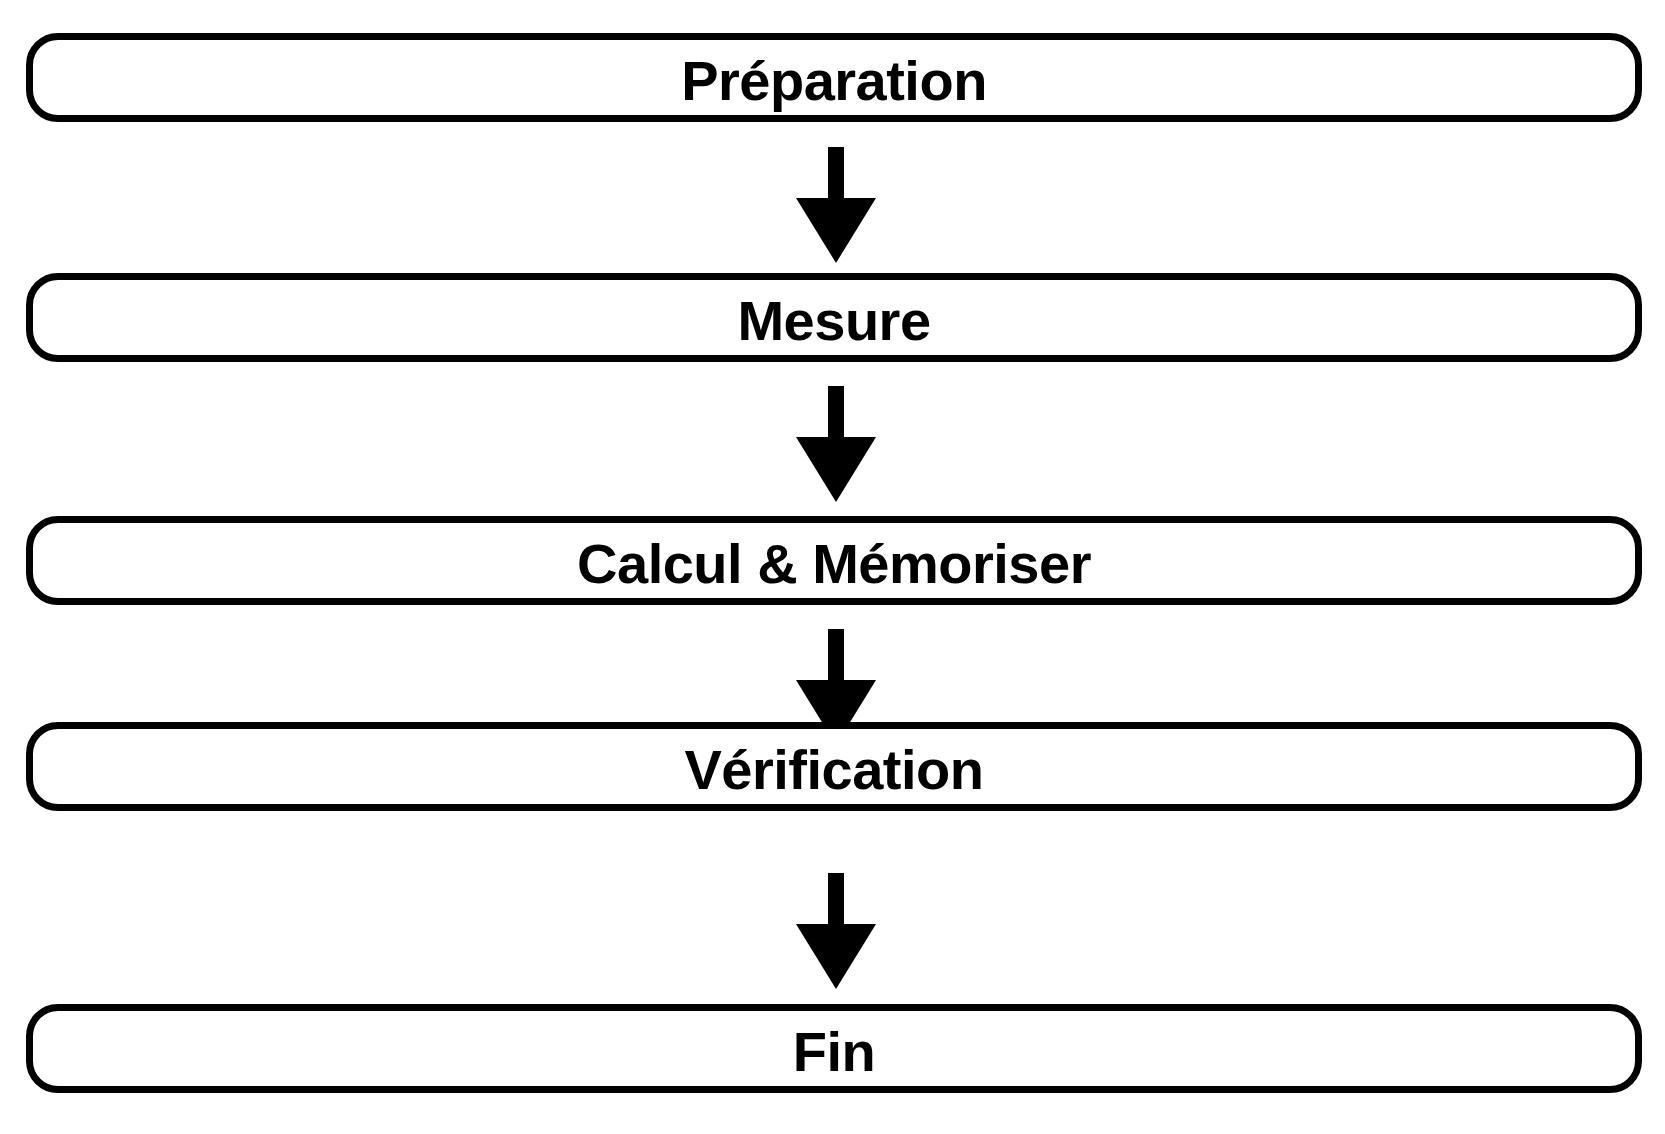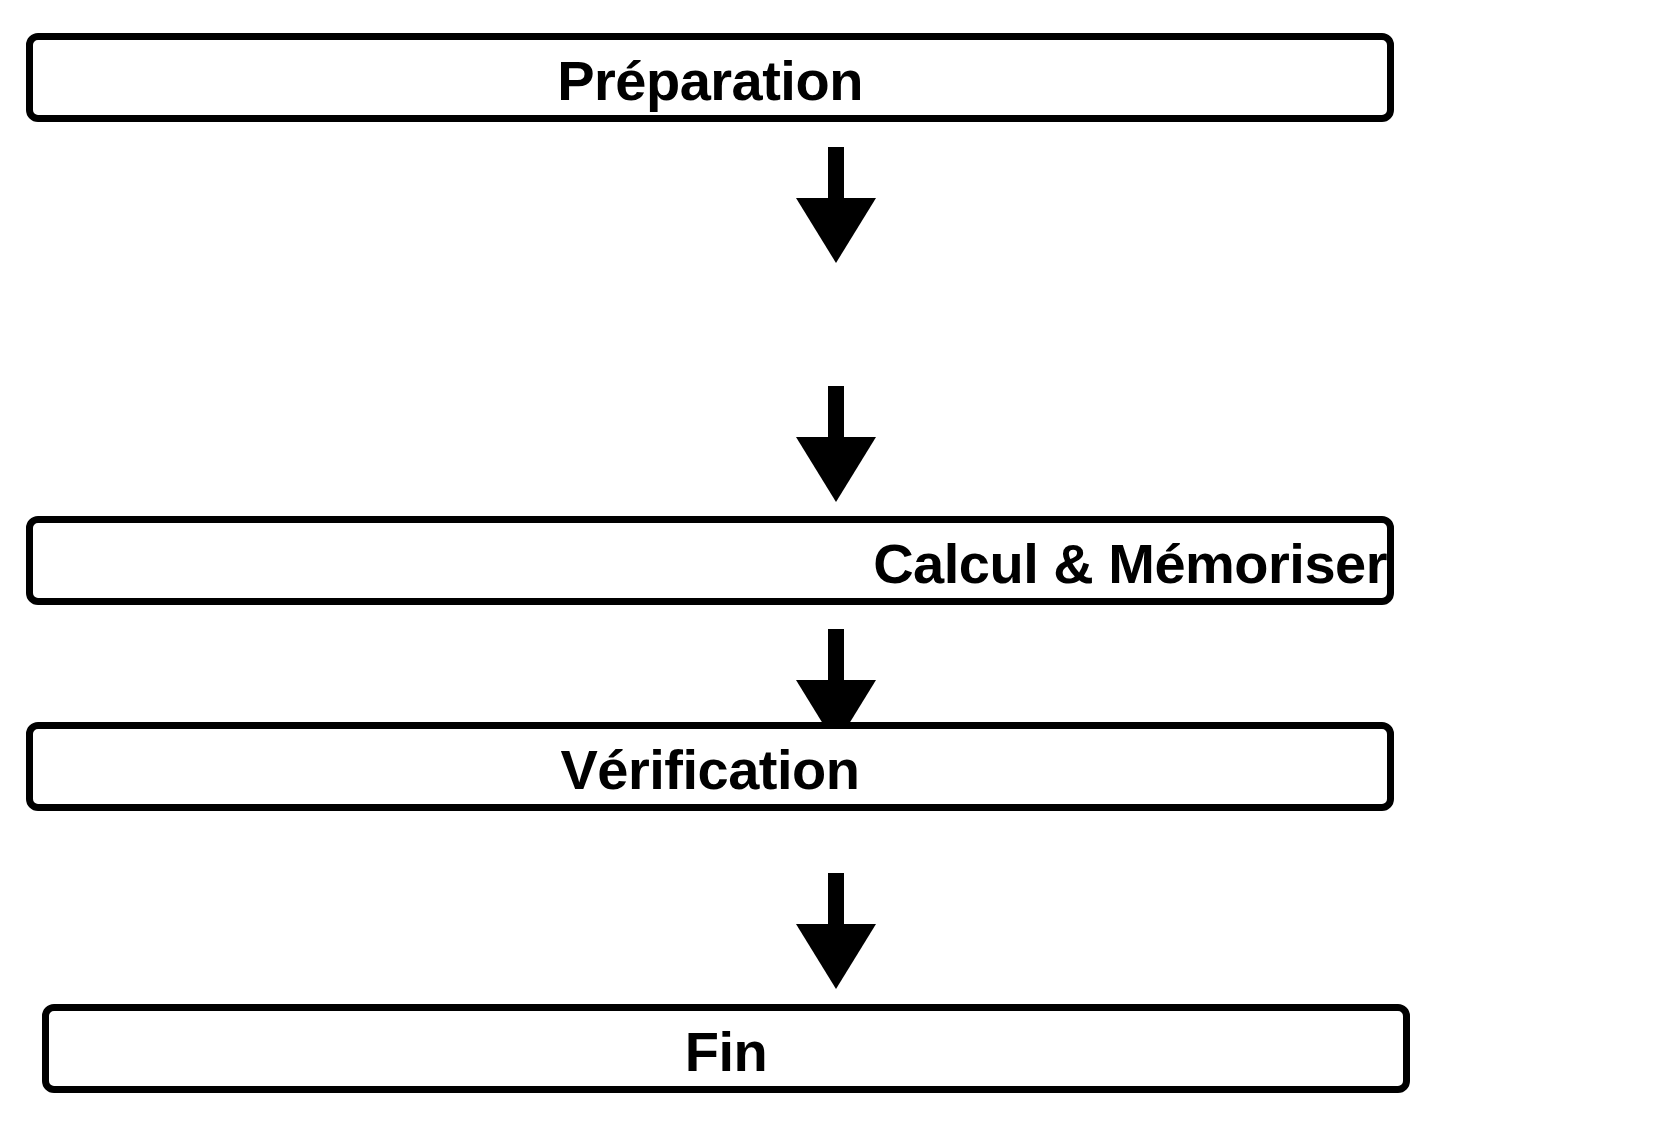--- a/index.html
+++ b/index.html
@@ -18,12 +18,12 @@
   .flow-box {
     position: absolute;
     left: 26px;
-    width: 1368px;
+    width: 1616px;
     height: 89px;
     box-sizing: border-box;
     background: #ffffff;
     border: 7px solid #000000;
-    border-radius: 12px;
+    border-radius: 32px;
     display: flex;
     align-items: center;
     justify-content: center;

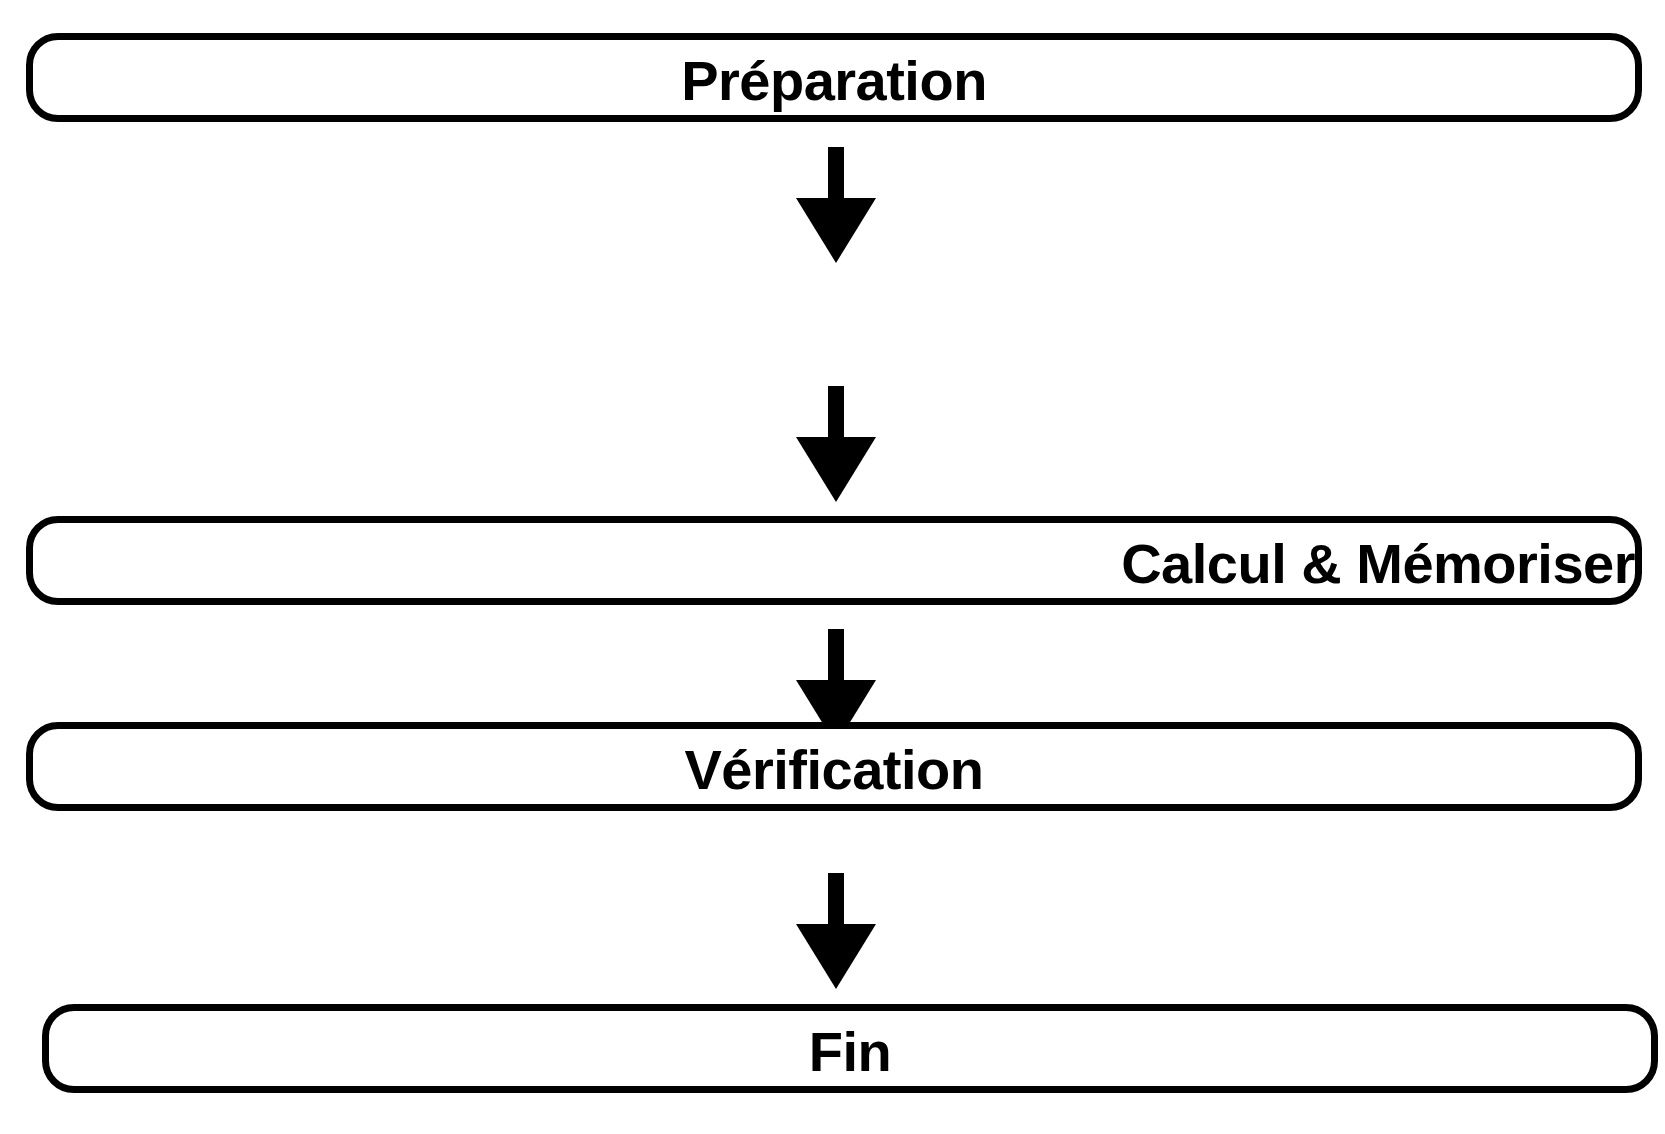--- a/index.html
+++ b/index.html
@@ -82,6 +82,9 @@
     <div class="head"></div>
   </div>
 
+  <div class="flow-box box-2">
+    <span class="label">Mesure</span>
+  </div>
 
   <div class="arrow arrow-2">
     <div class="shaft"></div>

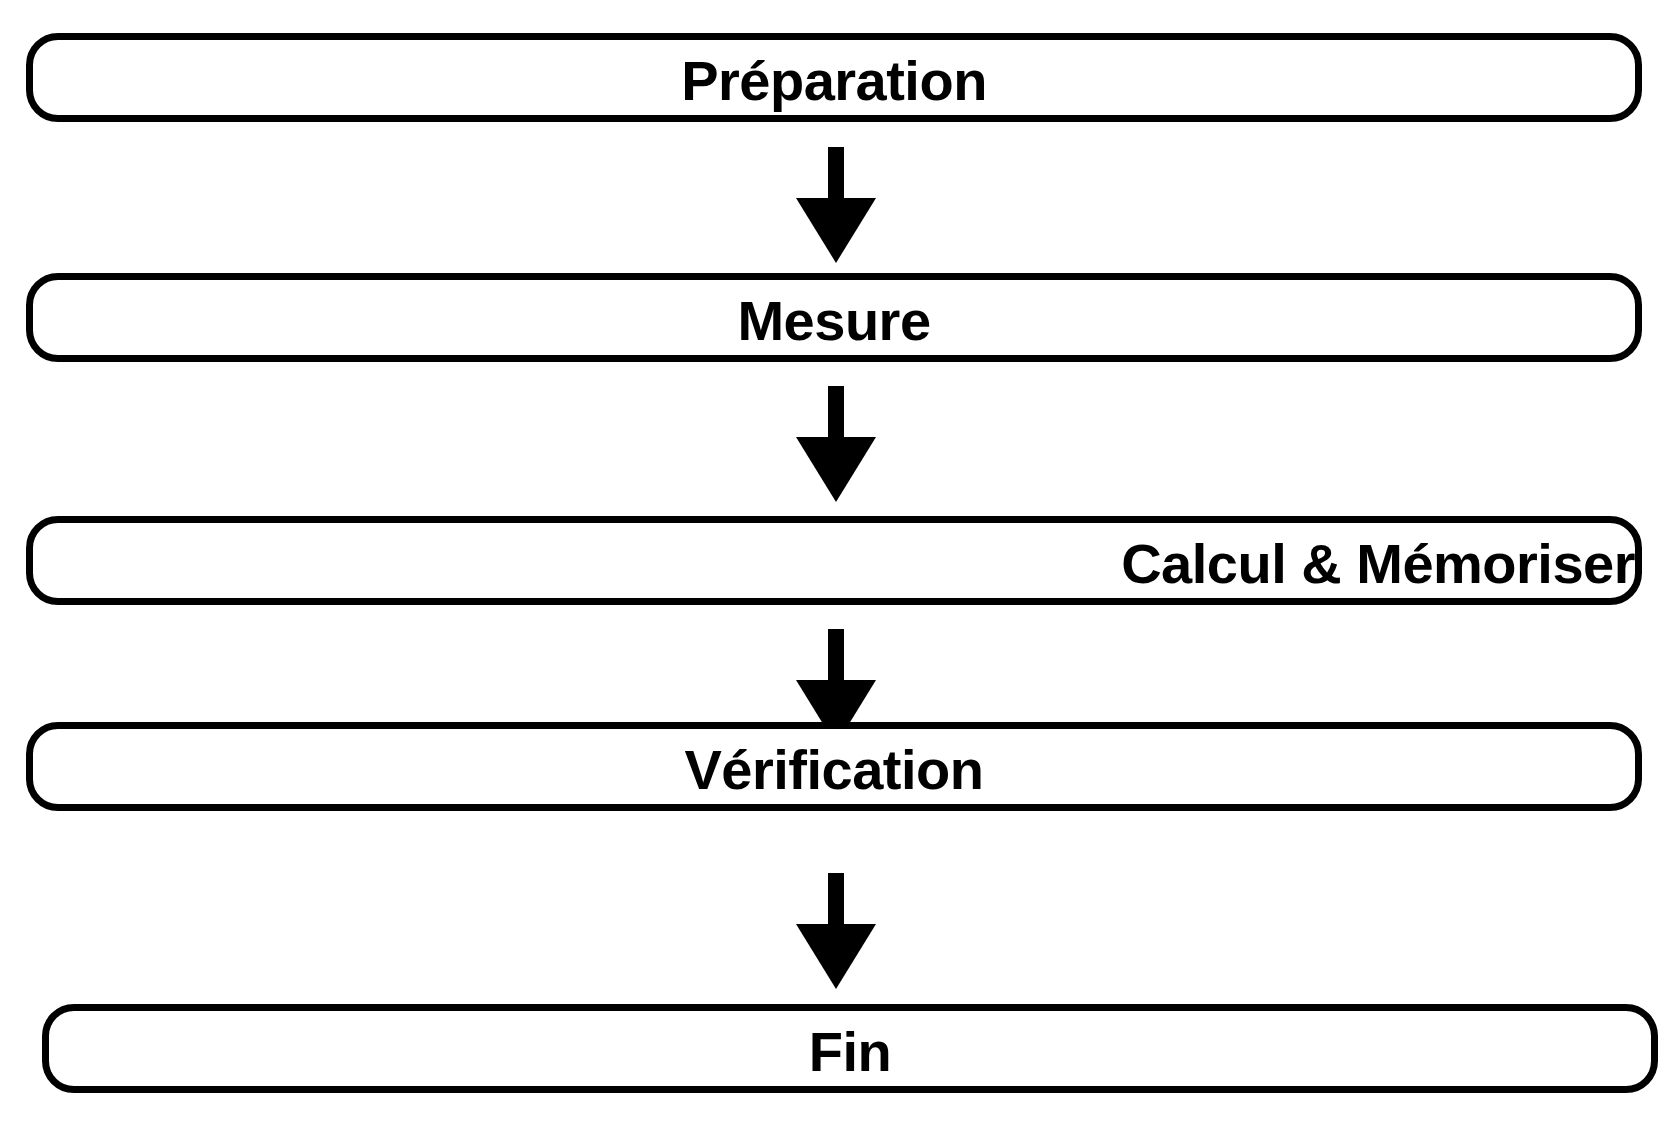--- a/index.html
+++ b/index.html
@@ -38,7 +38,7 @@
   }
   .box-1 { top: 33px; }
   .box-2 { top: 273px; }
-  .box-3 { top: 516px; justify-content: flex-end; }
+  .box-3 { top: 516px; }
   .box-4 { top: 722px; }
   .box-5 { top: 1004px; margin-left: 16px; }
 

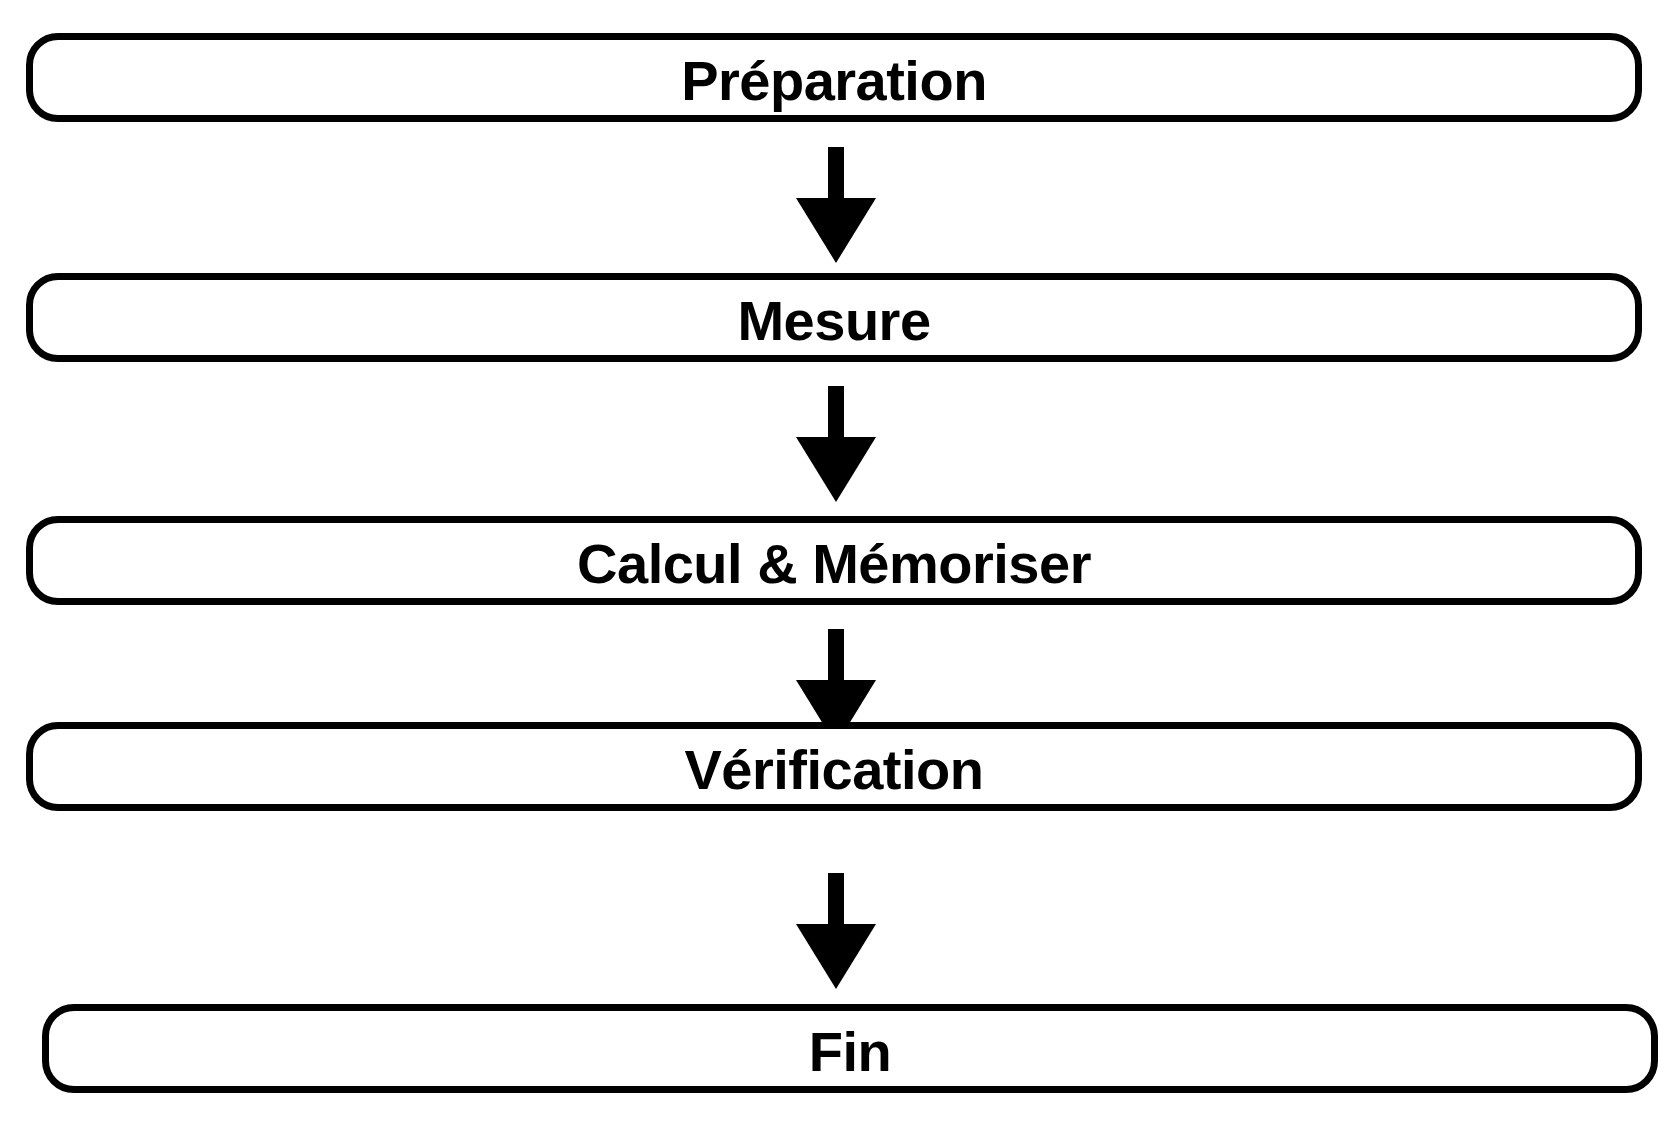--- a/index.html
+++ b/index.html
@@ -40,7 +40,7 @@
   .box-2 { top: 273px; }
   .box-3 { top: 516px; }
   .box-4 { top: 722px; }
-  .box-5 { top: 1004px; margin-left: 16px; }
+  .box-5 { top: 1004px; }
 
   .arrow {
     position: absolute;

